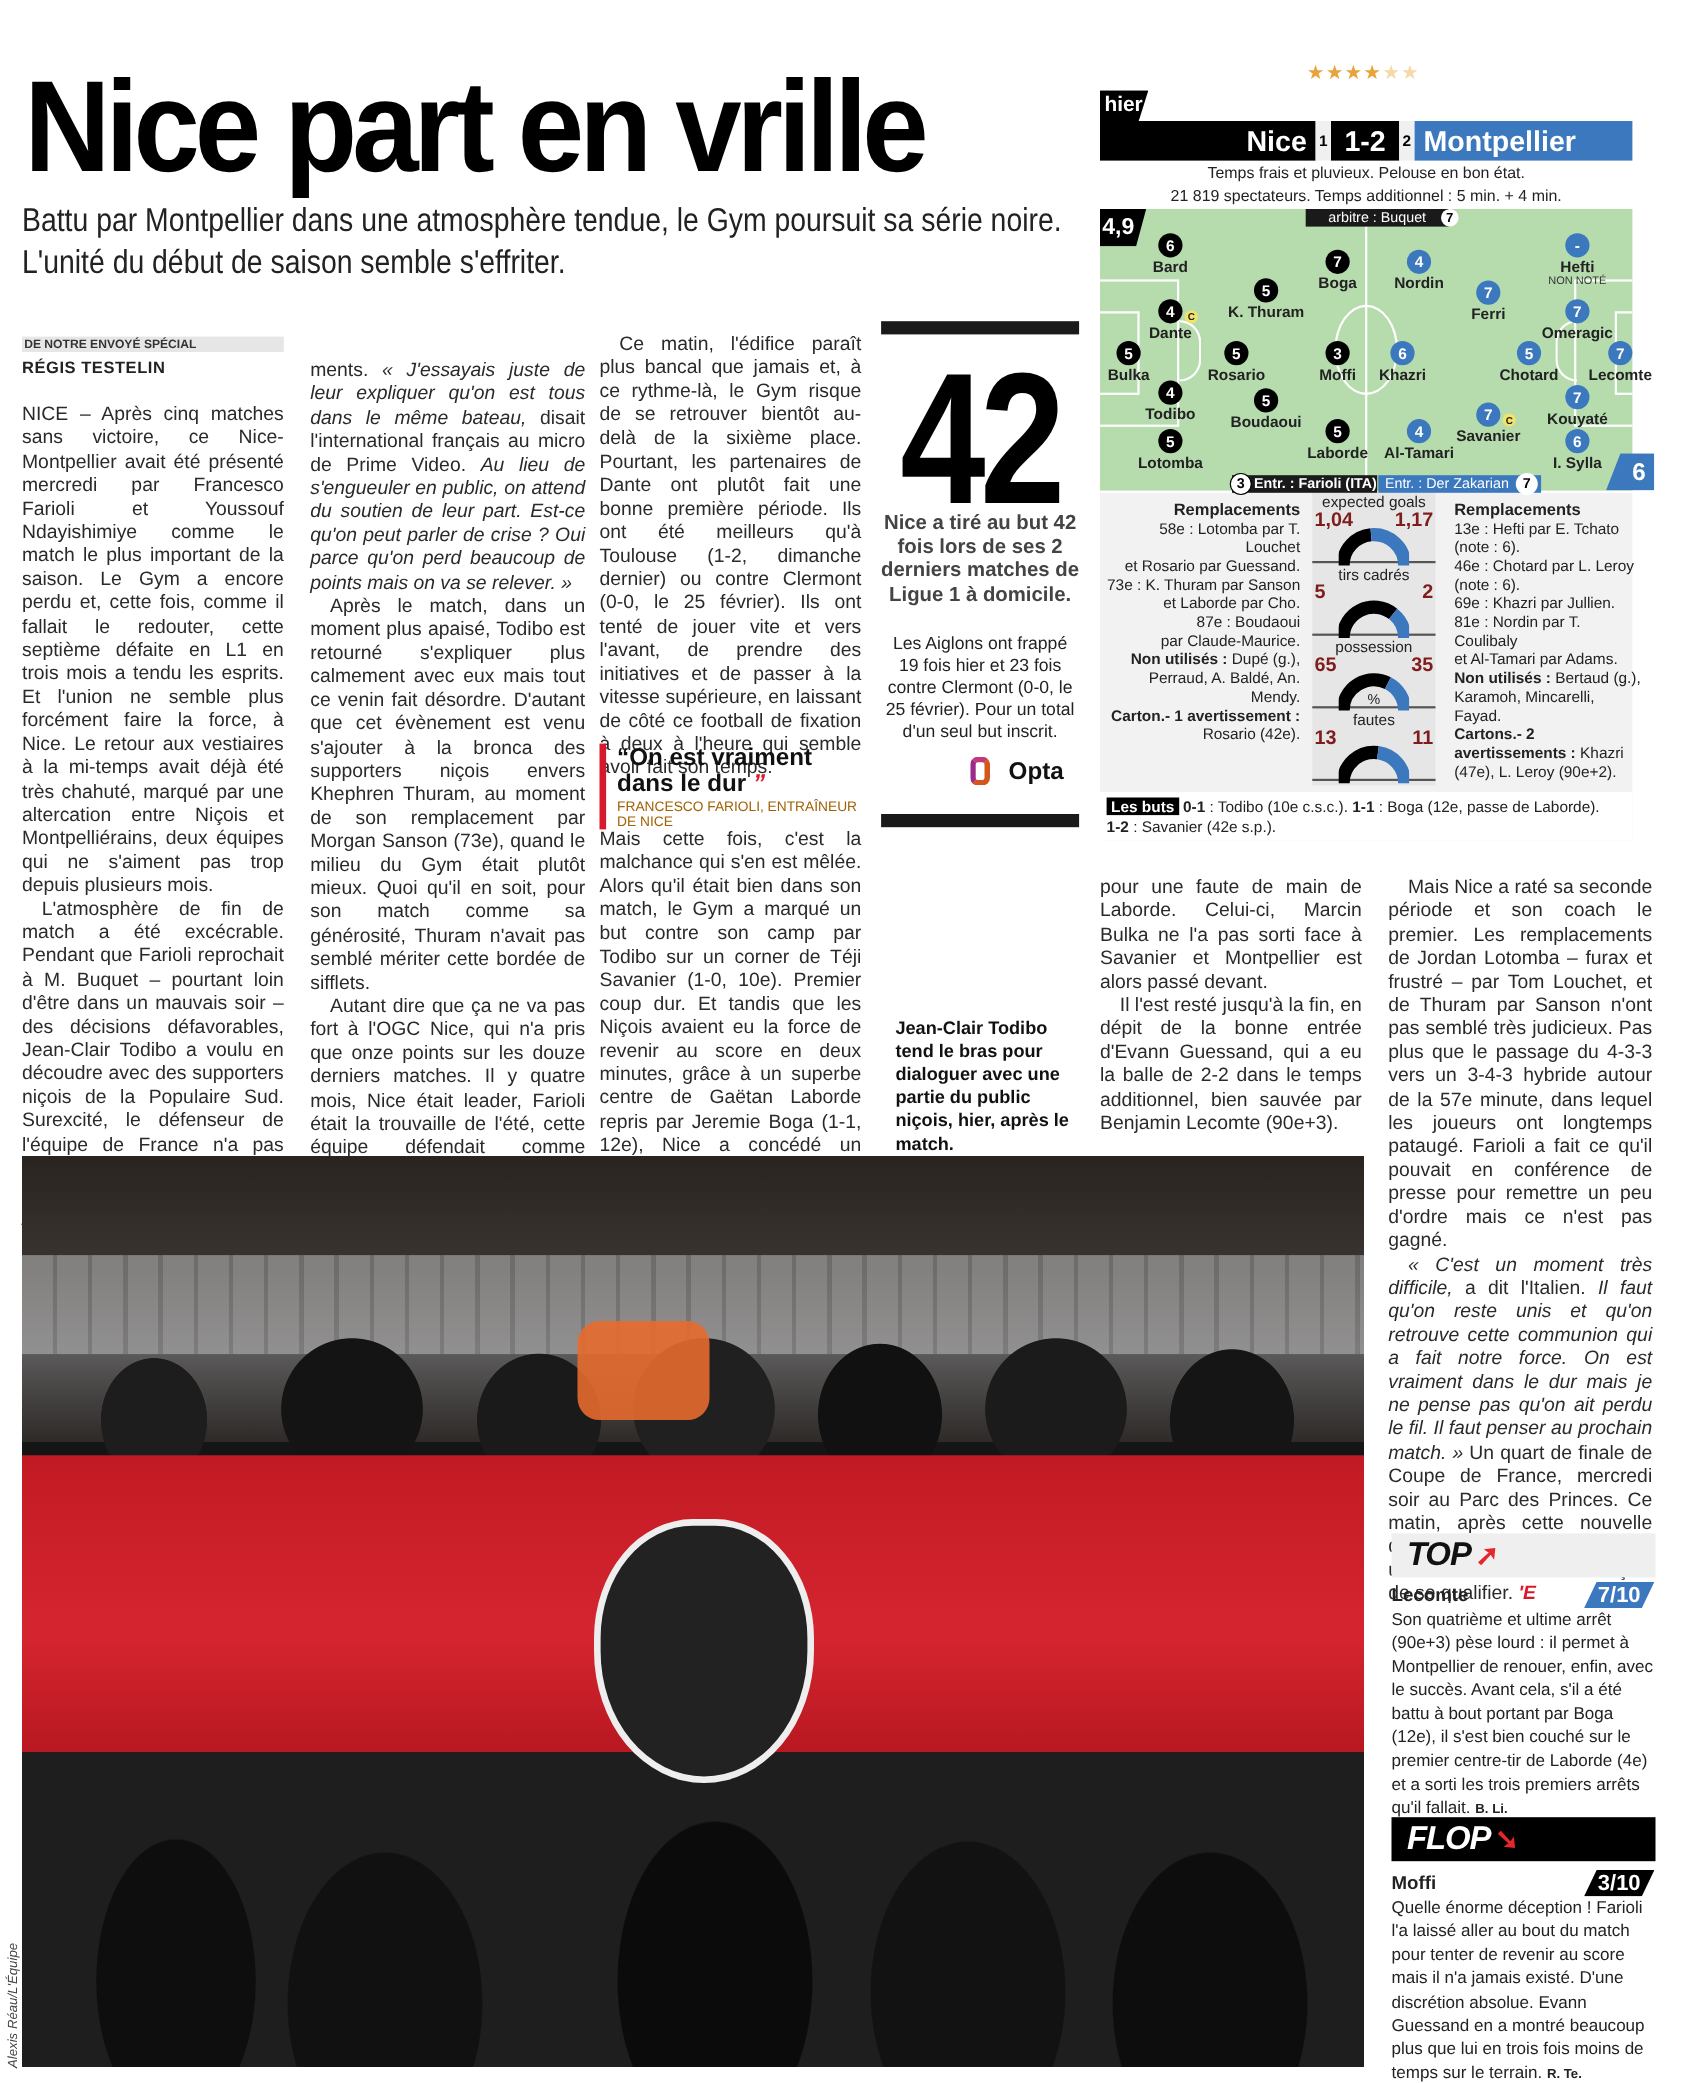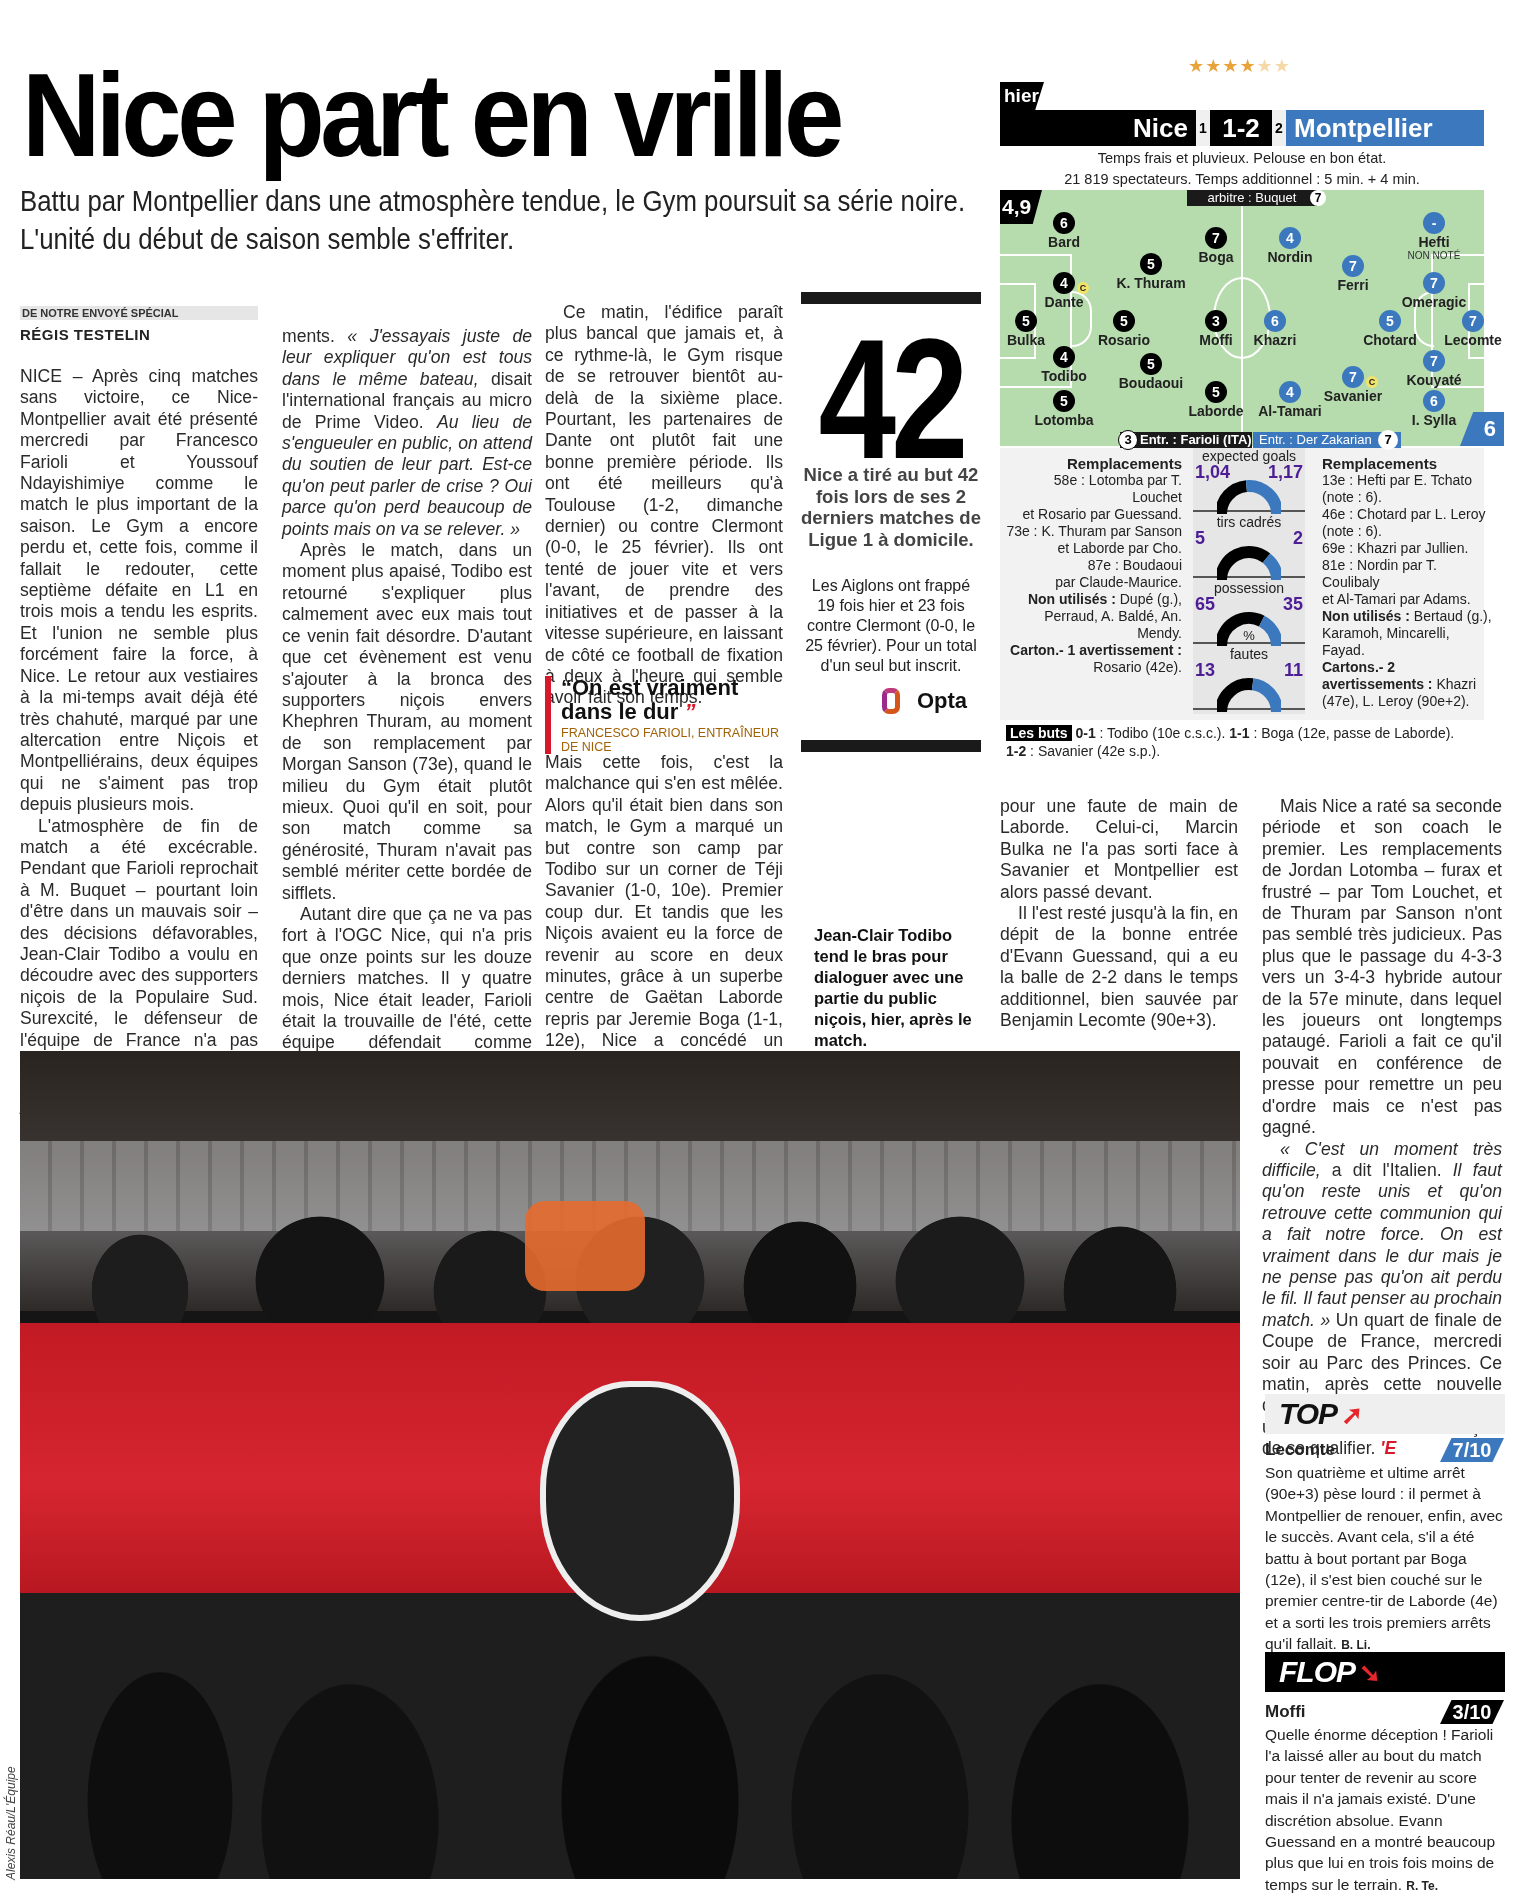--- a/index.html
+++ b/index.html
@@ -76,7 +76,7 @@
   #gauges { position: absolute; left: 1193px; top: 448px; width: 112px; height: 266px; background: #e6e6e6; }
   .gauge { position: absolute; left: 0; width: 112px; height: 64px; border-bottom: 2px solid #555; }
   .gauge .title { position: absolute; top: 0; width: 112px; text-align: center; font-size: 14px; color: #222; }
-  .gauge .lv, .gauge .rv { position: absolute; top: 14px; font-size: 18px; font-weight: bold; color: #4c1d95; }
+  .gauge .lv, .gauge .rv { position: absolute; top: 14px; font-size: 18px; font-weight: bold; color: #7f1d1d; }
   .gauge .lv { left: 2px; } .gauge .rv { right: 2px; }
   .gauge svg { position: absolute; left: 24px; top: 22px; }
   .gauge .pct { position: absolute; top: 48px; width: 112px; text-align: center; font-size: 13px; }

